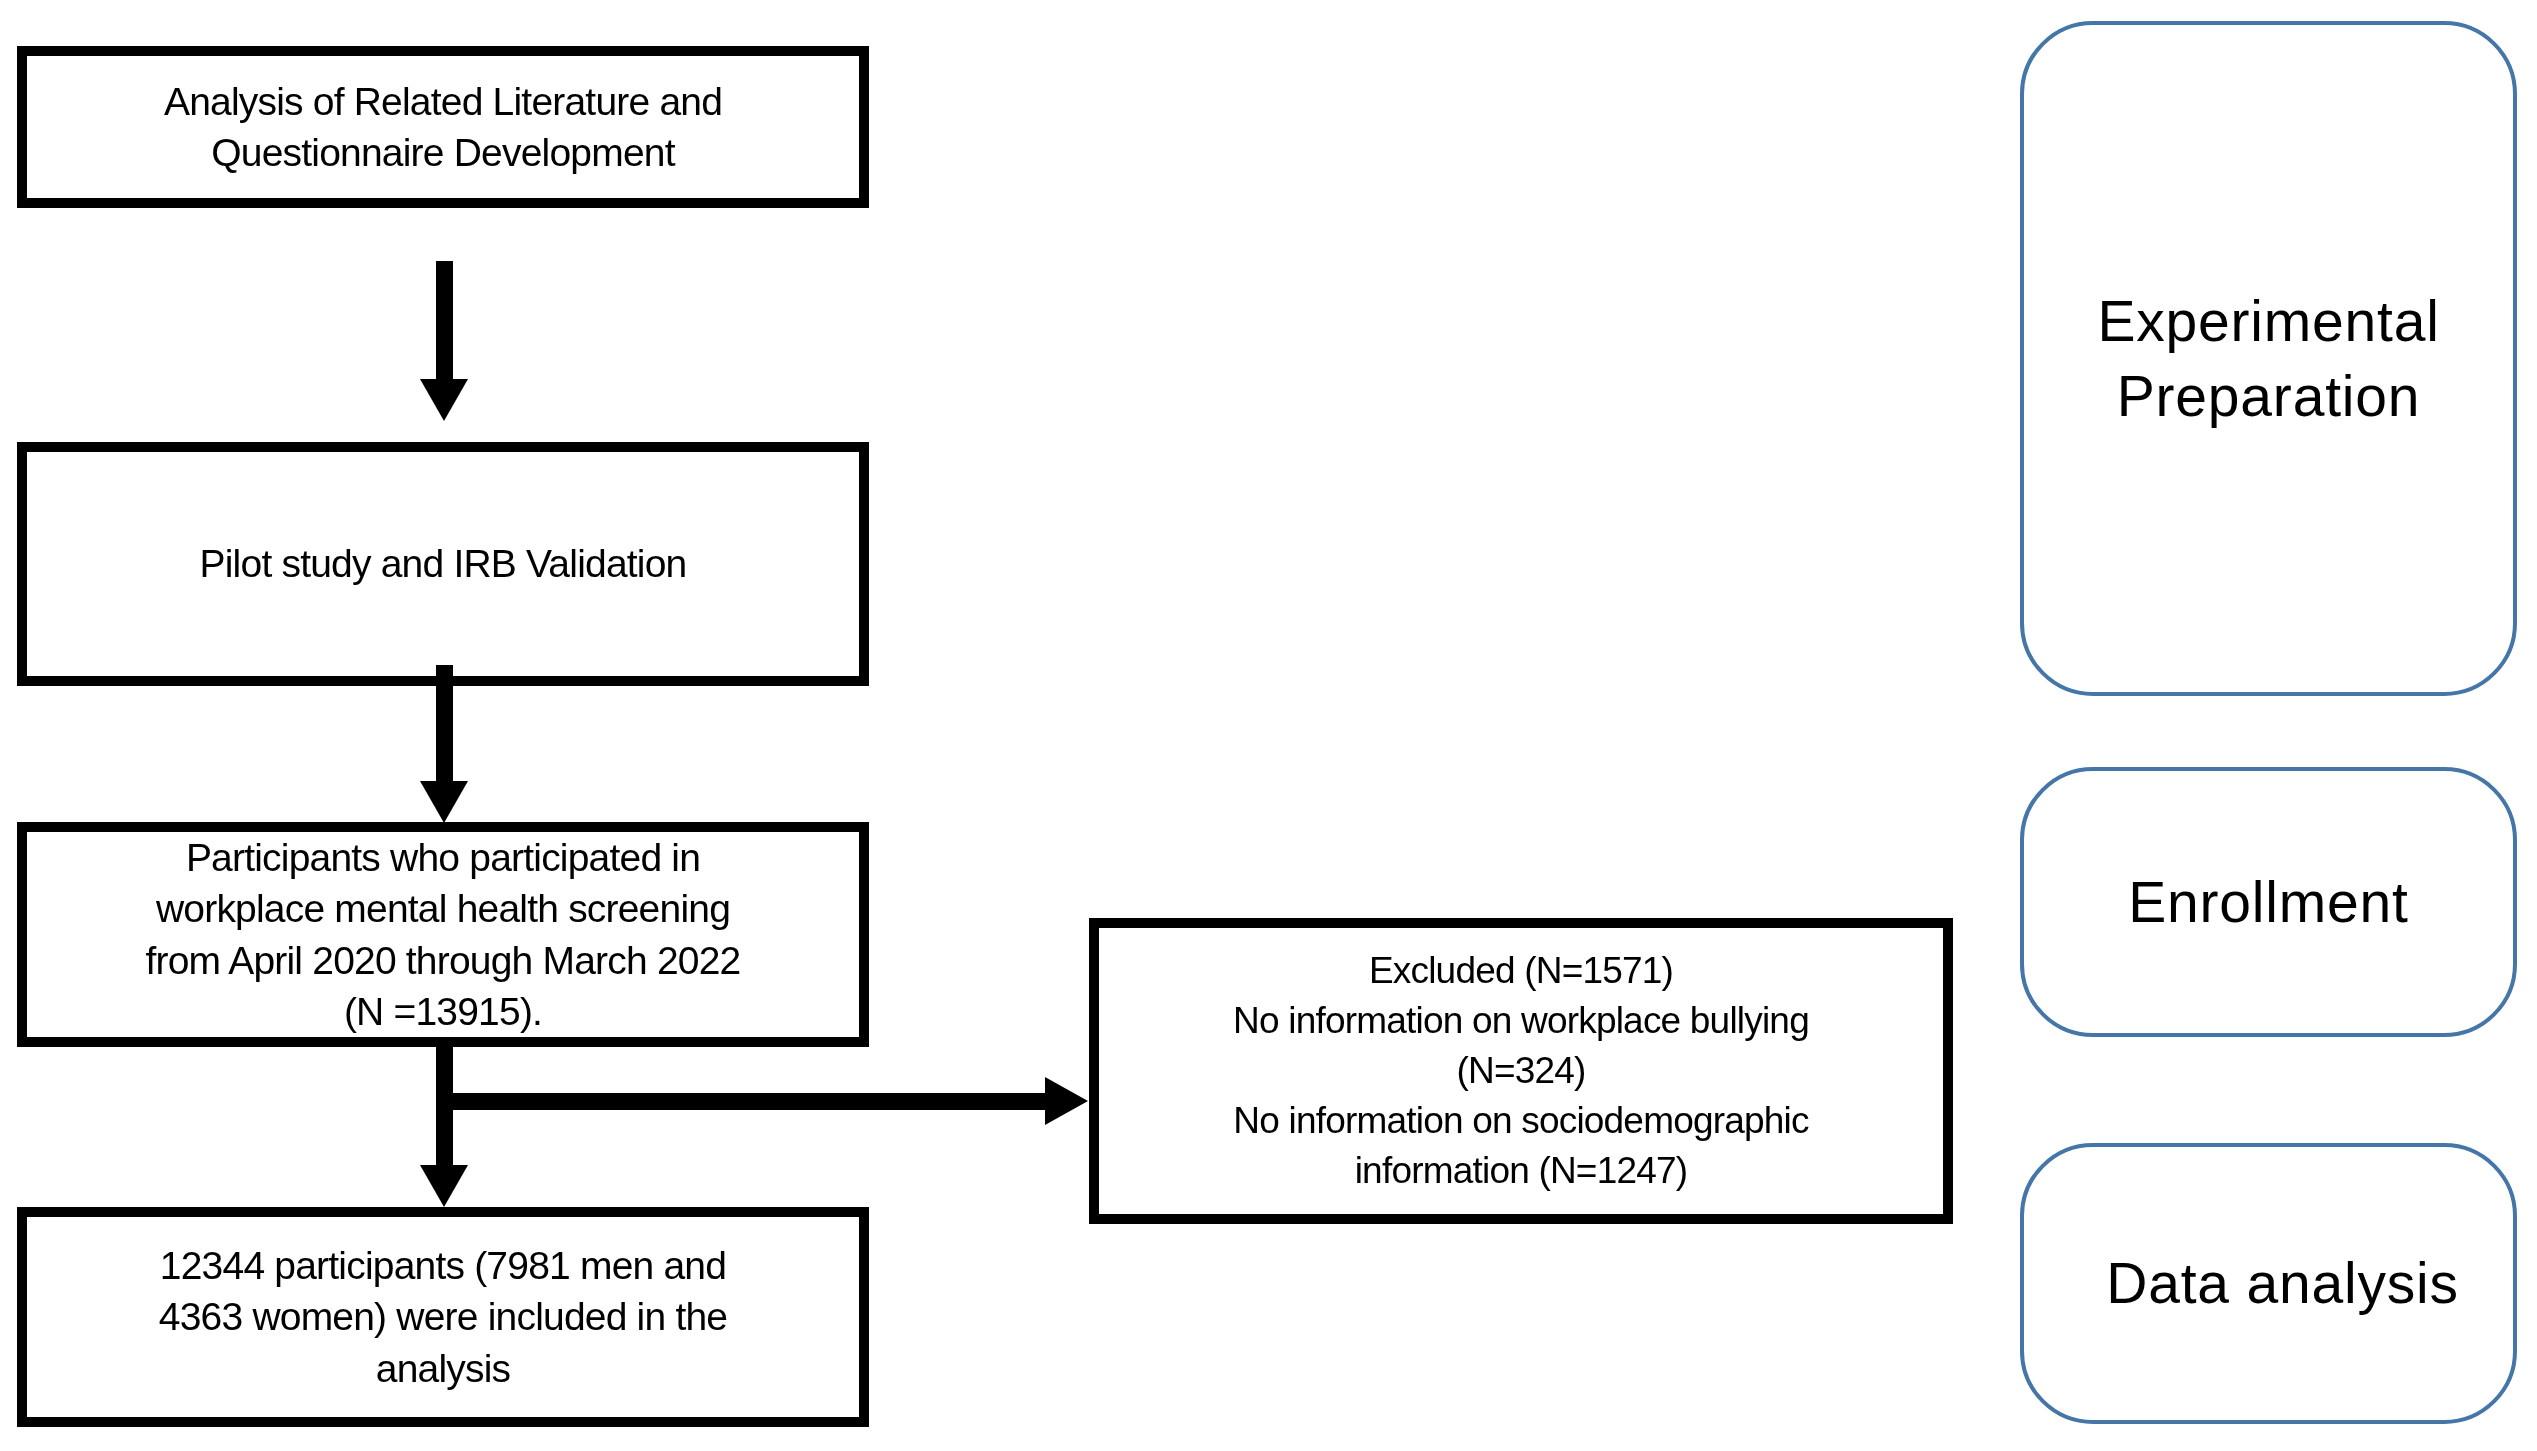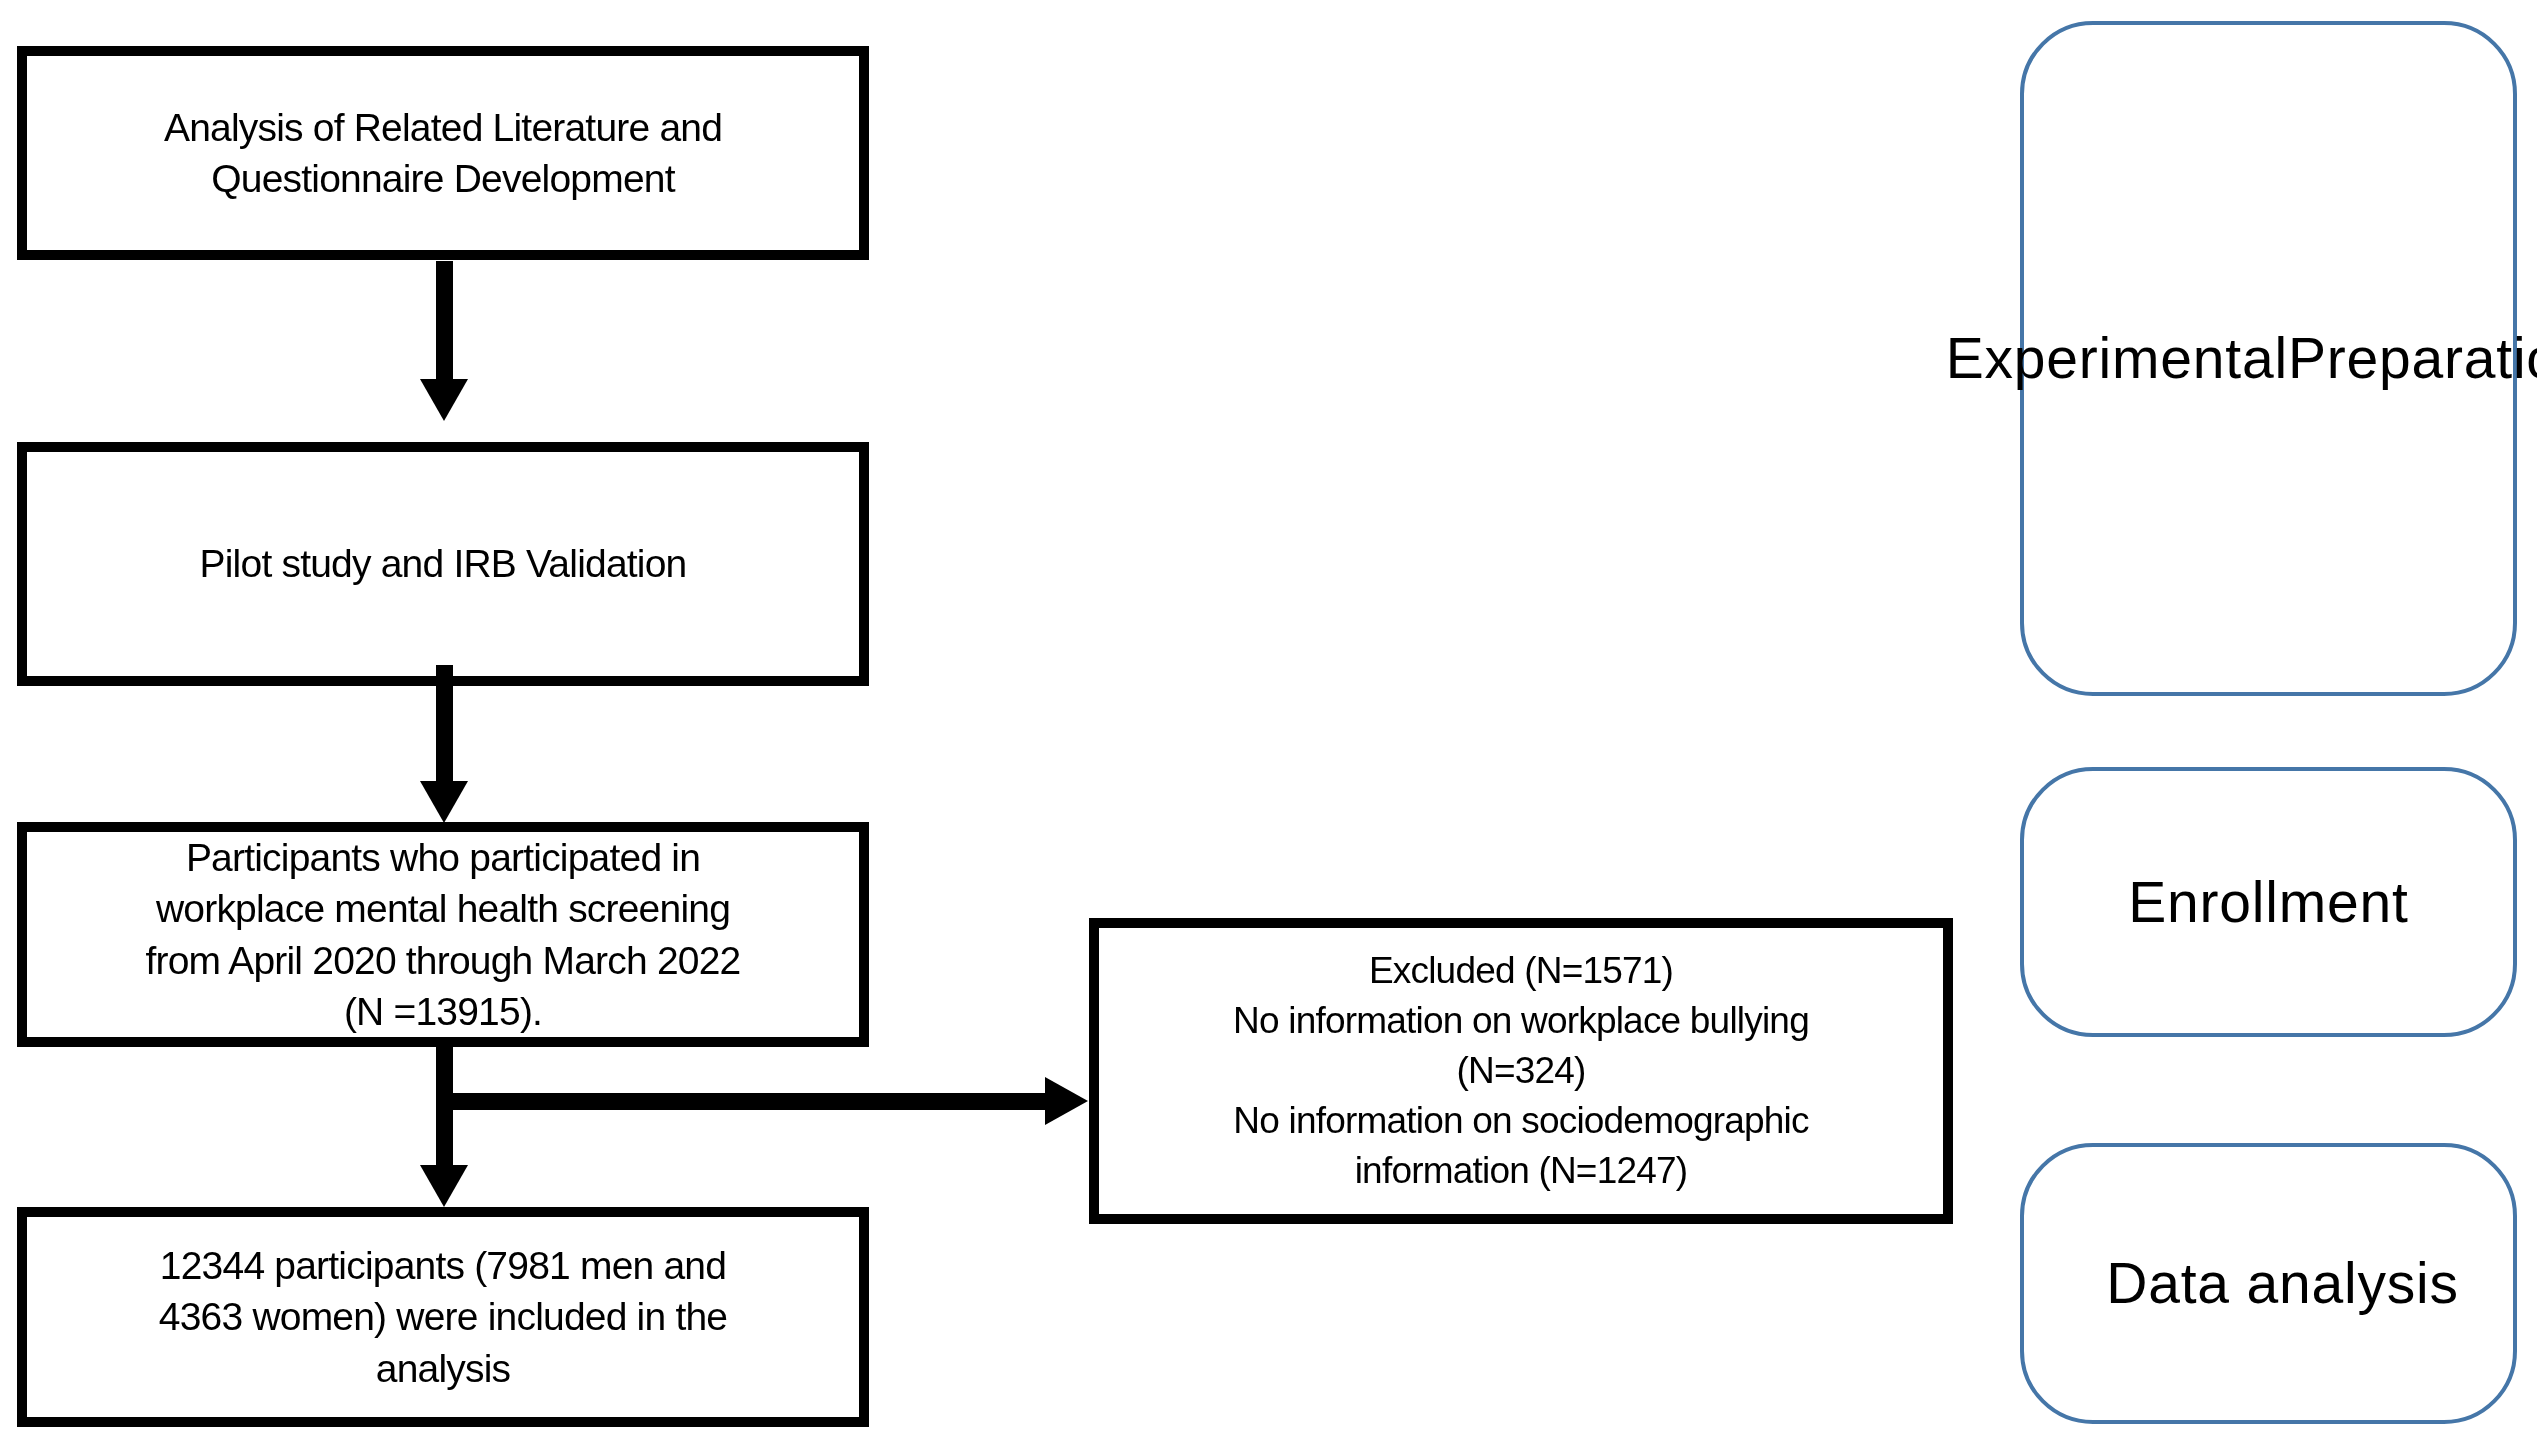--- a/index.html
+++ b/index.html
@@ -34,7 +34,7 @@
     line-height: 1.32;
     letter-spacing: -0.8px;
   }
-  .pbox-1 { top: 46px;   height: 214px; }
+  .pbox-1 { top: 46px;   height: 162px; }
   .pbox-2 { top: 420px;  height: 244px; margin-top: 22px; }
   .pbox-3 { top: 822px; height: 225px; }
   .pbox-4 { top: 1207px; height: 220px; }

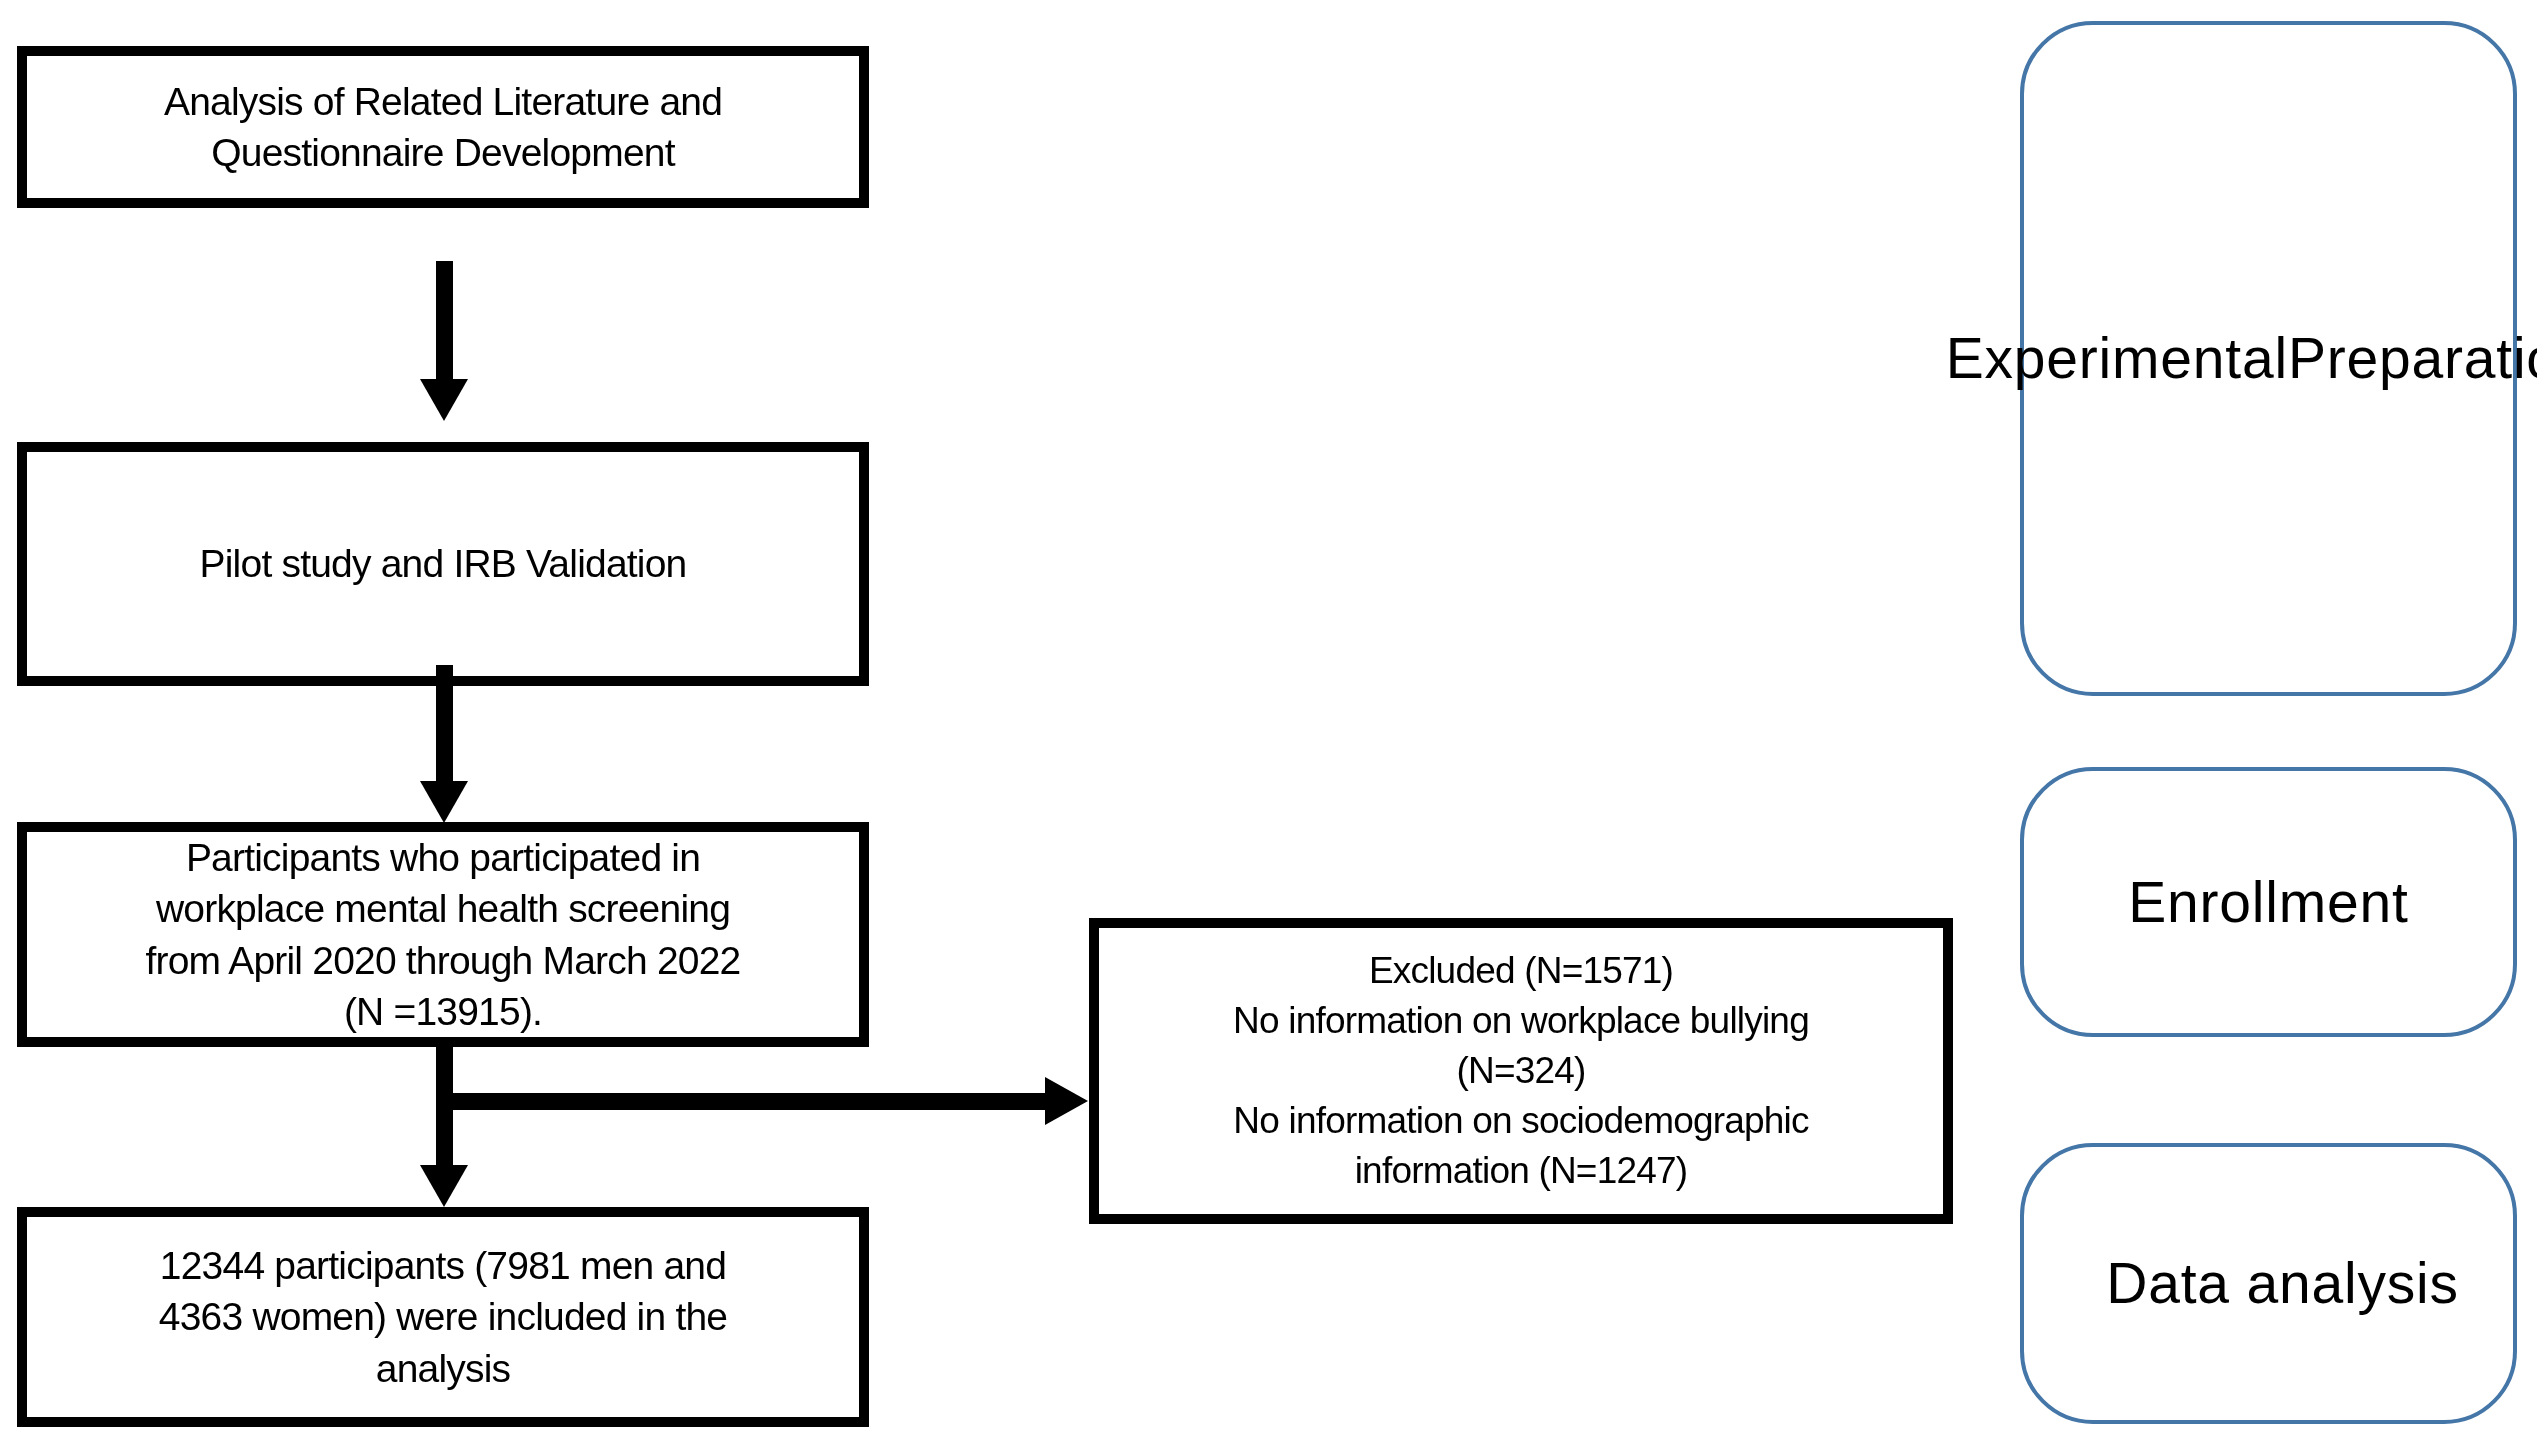--- a/index.html
+++ b/index.html
@@ -69,7 +69,7 @@
     background: #ffffff;
     box-sizing: border-box;
     display: flex;
-    flex-direction: row;
+    flex-direction: column;
     justify-content: center;
     align-items: center;
     text-align: center;

